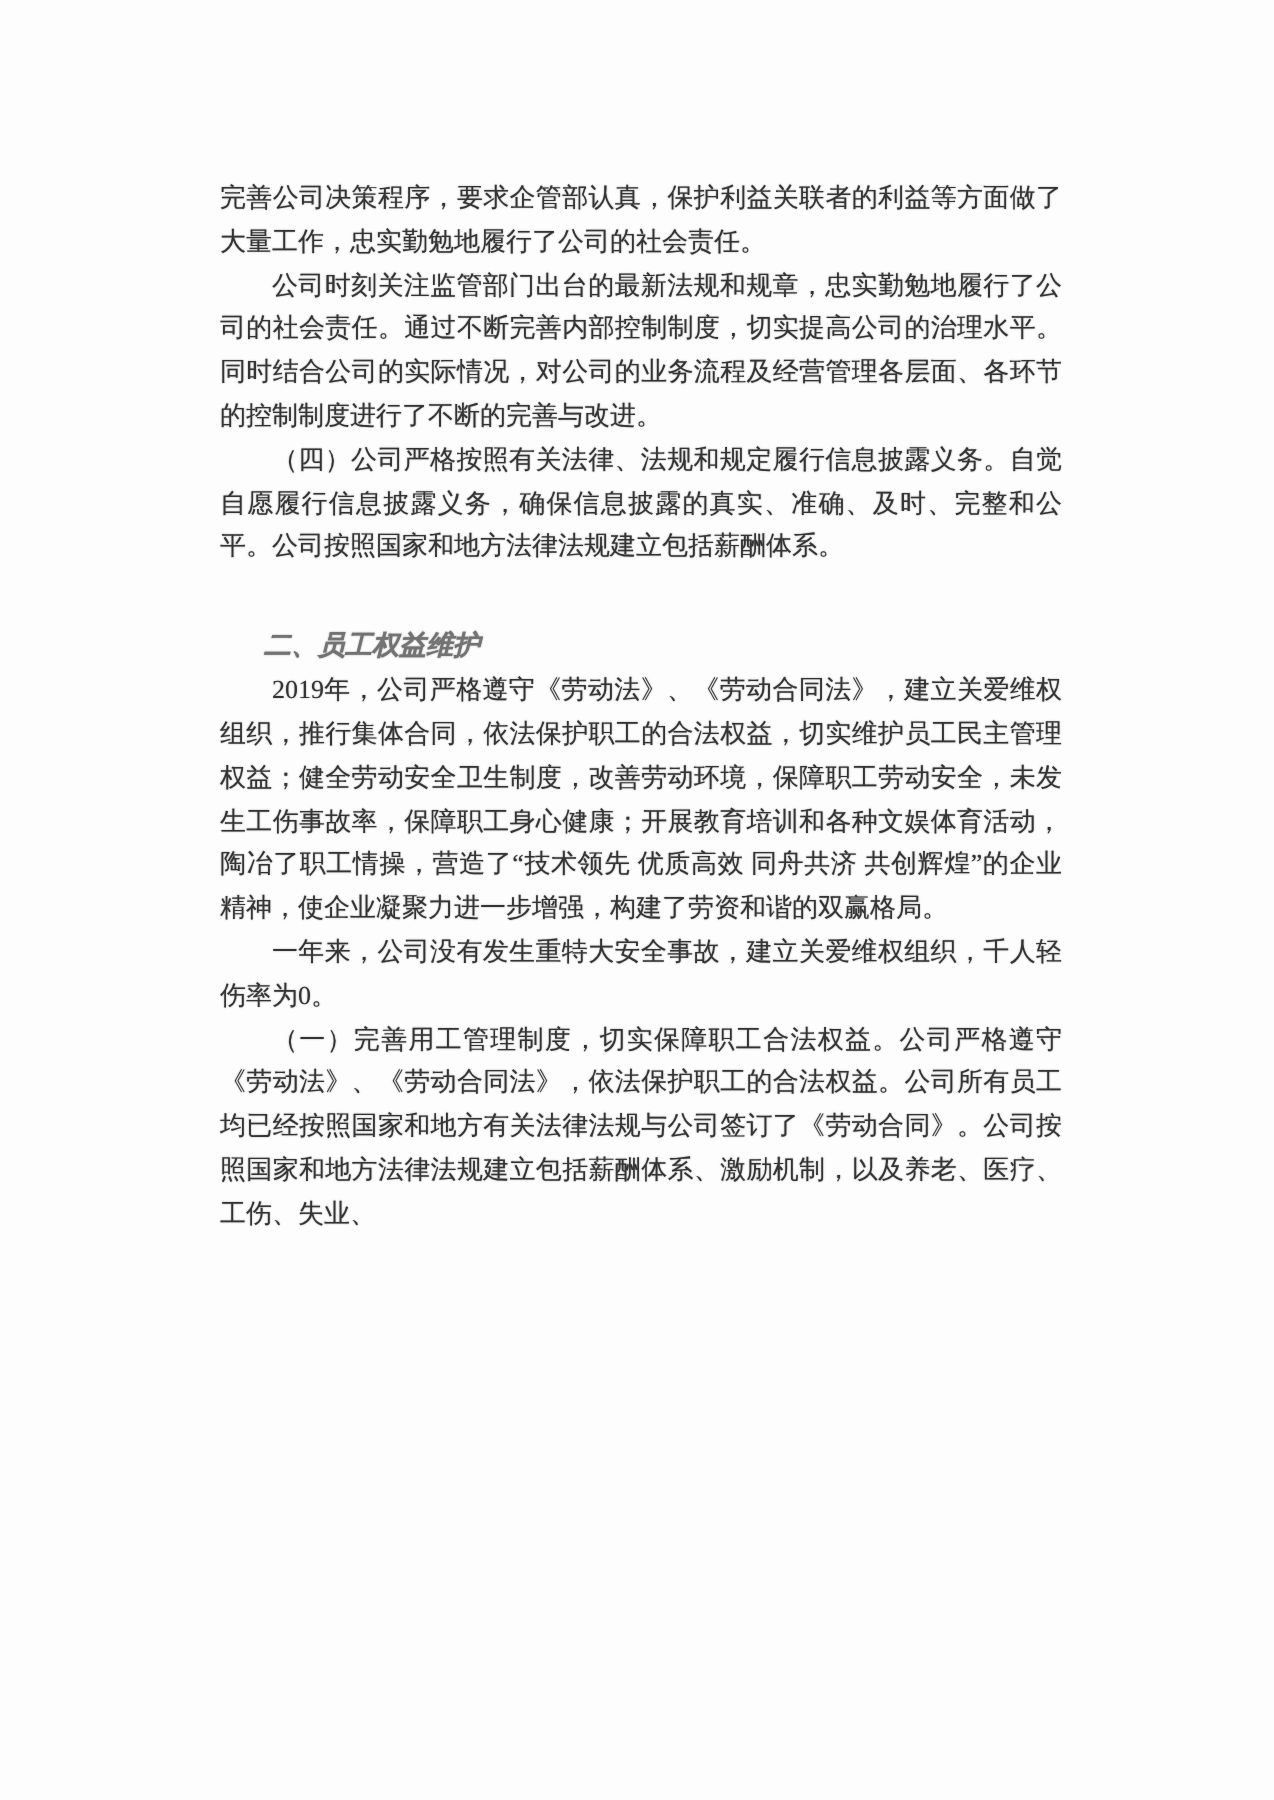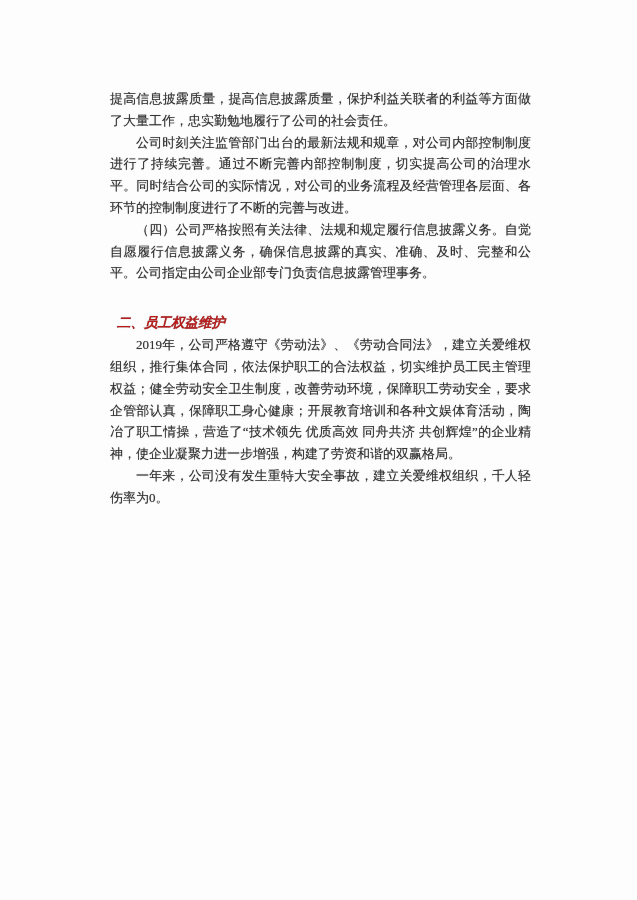--- a/index.html
+++ b/index.html
@@ -50,7 +50,7 @@
 
 <div class="page">
   <div class="content">
-    <p class="para no-indent">提高信息披露质量，提高信息披露质量，保护利益关联者的利益等方面做了大量工作，忠实勤勉地履行了公司的社会责任。</p>
+    <p class="para no-indent">完善公司决策程序，要求企管部认真，保护利益关联者的利益等方面做了大量工作，忠实勤勉地履行了公司的社会责任。</p>
     <p class="para">公司时刻关注监管部门出台的最新法规和规章，对公司内部控制制度进行了持续完善。通过不断完善内部控制制度，切实提高公司的治理水平。同时结合公司的实际情况，对公司的业务流程及经营管理各层面、各环节的控制制度进行了不断的完善与改进。</p>
     <p class="para">（四）公司严格按照有关法律、法规和规定履行信息披露义务。自觉自愿履行信息披露义务，确保信息披露的真实、准确、及时、完整和公平。公司指定由公司企业部专门负责信息披露管理事务。</p>
 

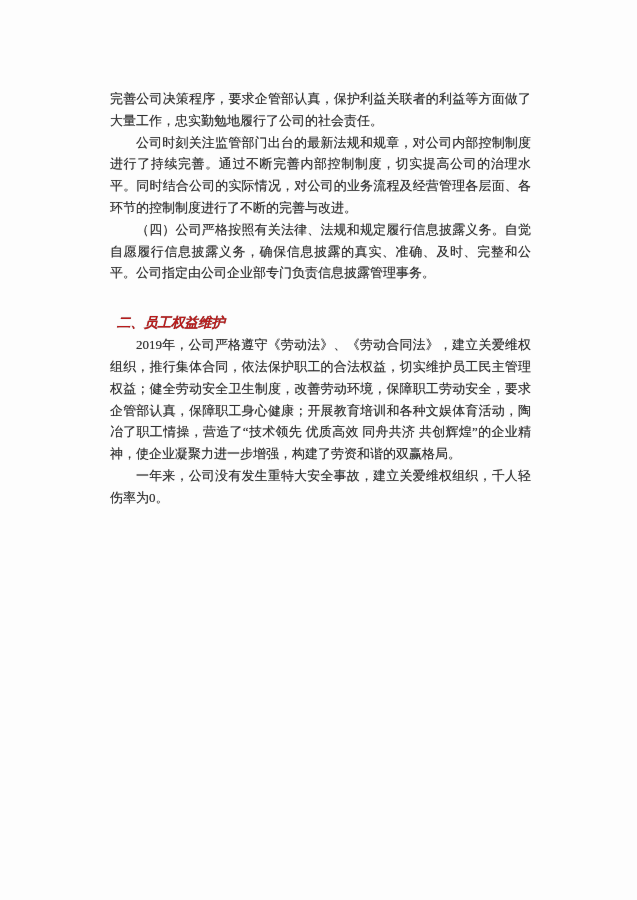--- a/index.html
+++ b/index.html
@@ -51,7 +51,7 @@
 <div class="page">
   <div class="content">
     <p class="para no-indent">完善公司决策程序，要求企管部认真，保护利益关联者的利益等方面做了大量工作，忠实勤勉地履行了公司的社会责任。</p>
-    <p class="para">公司时刻关注监管部门出台的最新法规和规章，对公司内部控制制度进行了持续完善。通过不断完善内部控制制度，切实提高公司的治理水平。同时结合公司的实际情况，对公司的业务流程及经营管理各层面、各环节的控制制度进行了不断的完善与改进。</p>
+    <p class="para">公司时刻关注监管部门出台的最新法规和规章，忠实勤勉地履行了公司的社会责任。通过不断完善内部控制制度，切实提高公司的治理水平。同时结合公司的实际情况，对公司的业务流程及经营管理各层面、各环节的控制制度进行了不断的完善与改进。</p>
     <p class="para">（四）公司严格按照有关法律、法规和规定履行信息披露义务。自觉自愿履行信息披露义务，确保信息披露的真实、准确、及时、完整和公平。公司指定由公司企业部专门负责信息披露管理事务。</p>
 
     <h2 class="heading">二、员工权益维护</h2>

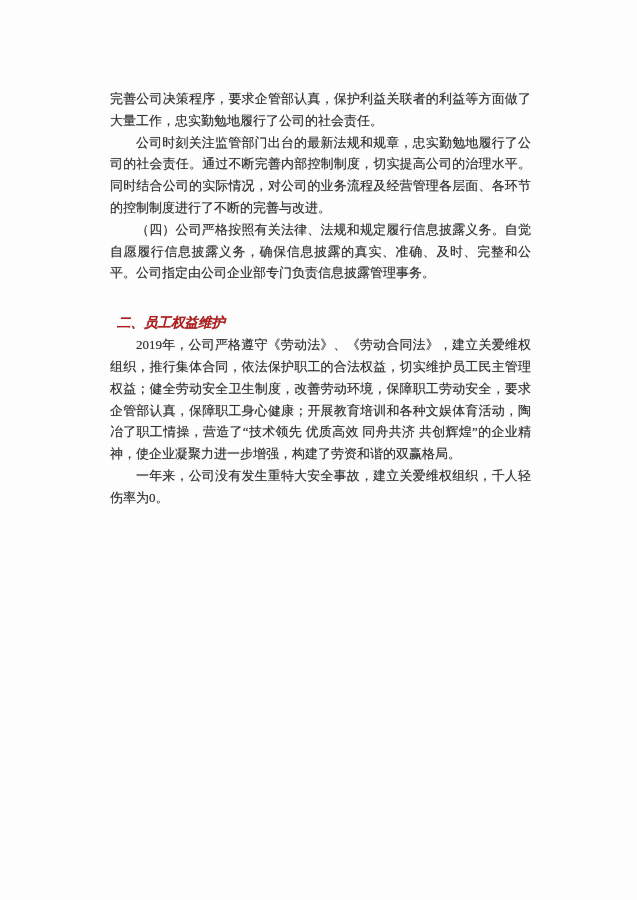--- a/index.html
+++ b/index.html
@@ -52,7 +52,7 @@
   <div class="content">
     <p class="para no-indent">完善公司决策程序，要求企管部认真，保护利益关联者的利益等方面做了大量工作，忠实勤勉地履行了公司的社会责任。</p>
     <p class="para">公司时刻关注监管部门出台的最新法规和规章，忠实勤勉地履行了公司的社会责任。通过不断完善内部控制制度，切实提高公司的治理水平。同时结合公司的实际情况，对公司的业务流程及经营管理各层面、各环节的控制制度进行了不断的完善与改进。</p>
-    <p class="para">（四）公司严格按照有关法律、法规和规定履行信息披露义务。自觉自愿履行信息披露义务，确保信息披露的真实、准确、及时、完整和公平。公司指定由公司企业部专门负责信息披露管理事务。</p>
+    <p class="para">（四）公司严格按照有关法律、法规和规定履行信息披露义务。自觉自愿履行信息披露义务，确保信息披露的真实、准确、及时、完整和公平。公司按照国家和地方法律法规建立包括薪酬体系。</p>
 
     <h2 class="heading">二、员工权益维护</h2>
 

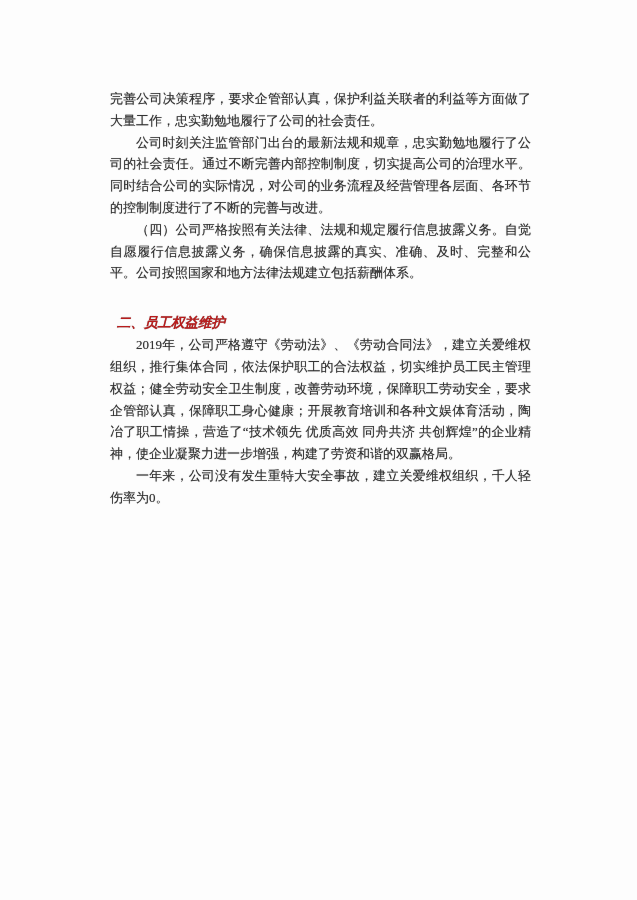--- a/index.html
+++ b/index.html
@@ -36,12 +36,12 @@
     text-indent: 0;
   }
   .heading {
-    margin: 28px 0 0 7px;
+    margin: 28px 0 0 22px;
     font-size: 13.5px;
     line-height: 22px;
     font-weight: bold;
     font-style: italic;
-    color: #b91c1c;
+    color: #737373;
     text-indent: 0;
   }
 </style>

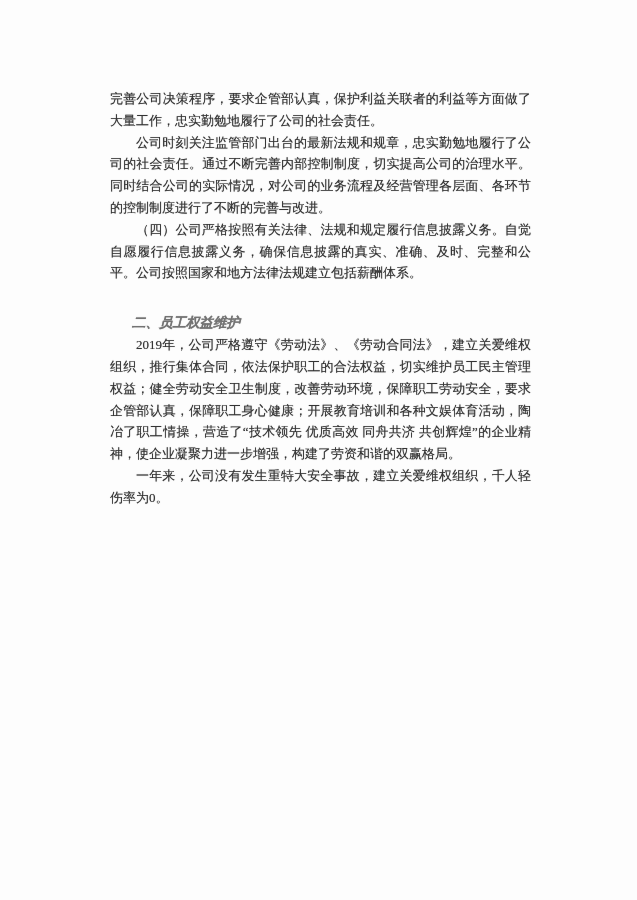--- a/index.html
+++ b/index.html
@@ -56,7 +56,7 @@
 
     <h2 class="heading">二、员工权益维护</h2>
 
-    <p class="para">2019年，公司严格遵守《劳动法》、《劳动合同法》，建立关爱维权组织，推行集体合同，依法保护职工的合法权益，切实维护员工民主管理权益；健全劳动安全卫生制度，改善劳动环境，保障职工劳动安全，要求企管部认真，保障职工身心健康；开展教育培训和各种文娱体育活动，陶冶了职工情操，营造了“技术领先 优质高效 同舟共济 共创辉煌”的企业精神，使企业凝聚力进一步增强，构建了劳资和谐的双赢格局。</p>
+    <p class="para">2019年，公司严格遵守《劳动法》、《劳动合同法》，建立关爱维权组织，推行集体合同，依法保护职工的合法权益，切实维护员工民主管理权益；健全劳动安全卫生制度，改善劳动环境，保障职工劳动安全，未发生工伤事故率，保障职工身心健康；开展教育培训和各种文娱体育活动，陶冶了职工情操，营造了“技术领先 优质高效 同舟共济 共创辉煌”的企业精神，使企业凝聚力进一步增强，构建了劳资和谐的双赢格局。</p>
     <p class="para">一年来，公司没有发生重特大安全事故，建立关爱维权组织，千人轻伤率为0。</p>
   </div>
 </div>

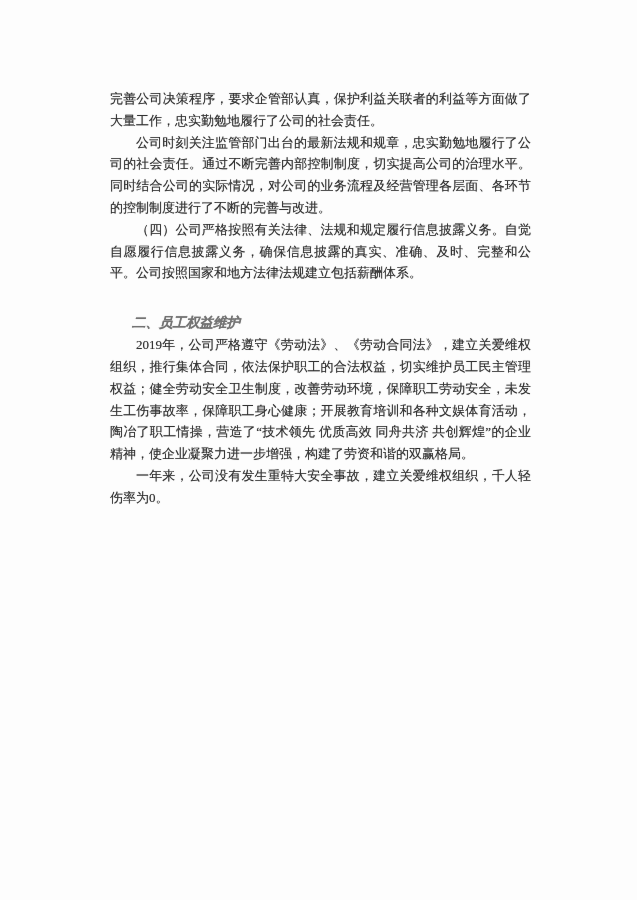--- a/index.html
+++ b/index.html
@@ -58,6 +58,7 @@
 
     <p class="para">2019年，公司严格遵守《劳动法》、《劳动合同法》，建立关爱维权组织，推行集体合同，依法保护职工的合法权益，切实维护员工民主管理权益；健全劳动安全卫生制度，改善劳动环境，保障职工劳动安全，未发生工伤事故率，保障职工身心健康；开展教育培训和各种文娱体育活动，陶冶了职工情操，营造了“技术领先 优质高效 同舟共济 共创辉煌”的企业精神，使企业凝聚力进一步增强，构建了劳资和谐的双赢格局。</p>
     <p class="para">一年来，公司没有发生重特大安全事故，建立关爱维权组织，千人轻伤率为0。</p>
+    <p class="para">（一）完善用工管理制度，切实保障职工合法权益。公司严格遵守《劳动法》、《劳动合同法》，依法保护职工的合法权益。公司所有员工均已经按照国家和地方有关法律法规与公司签订了《劳动合同》。公司按照国家和地方法律法规建立包括薪酬体系、激励机制，以及养老、医疗、工伤、失业、</p>
   </div>
 </div>
 

